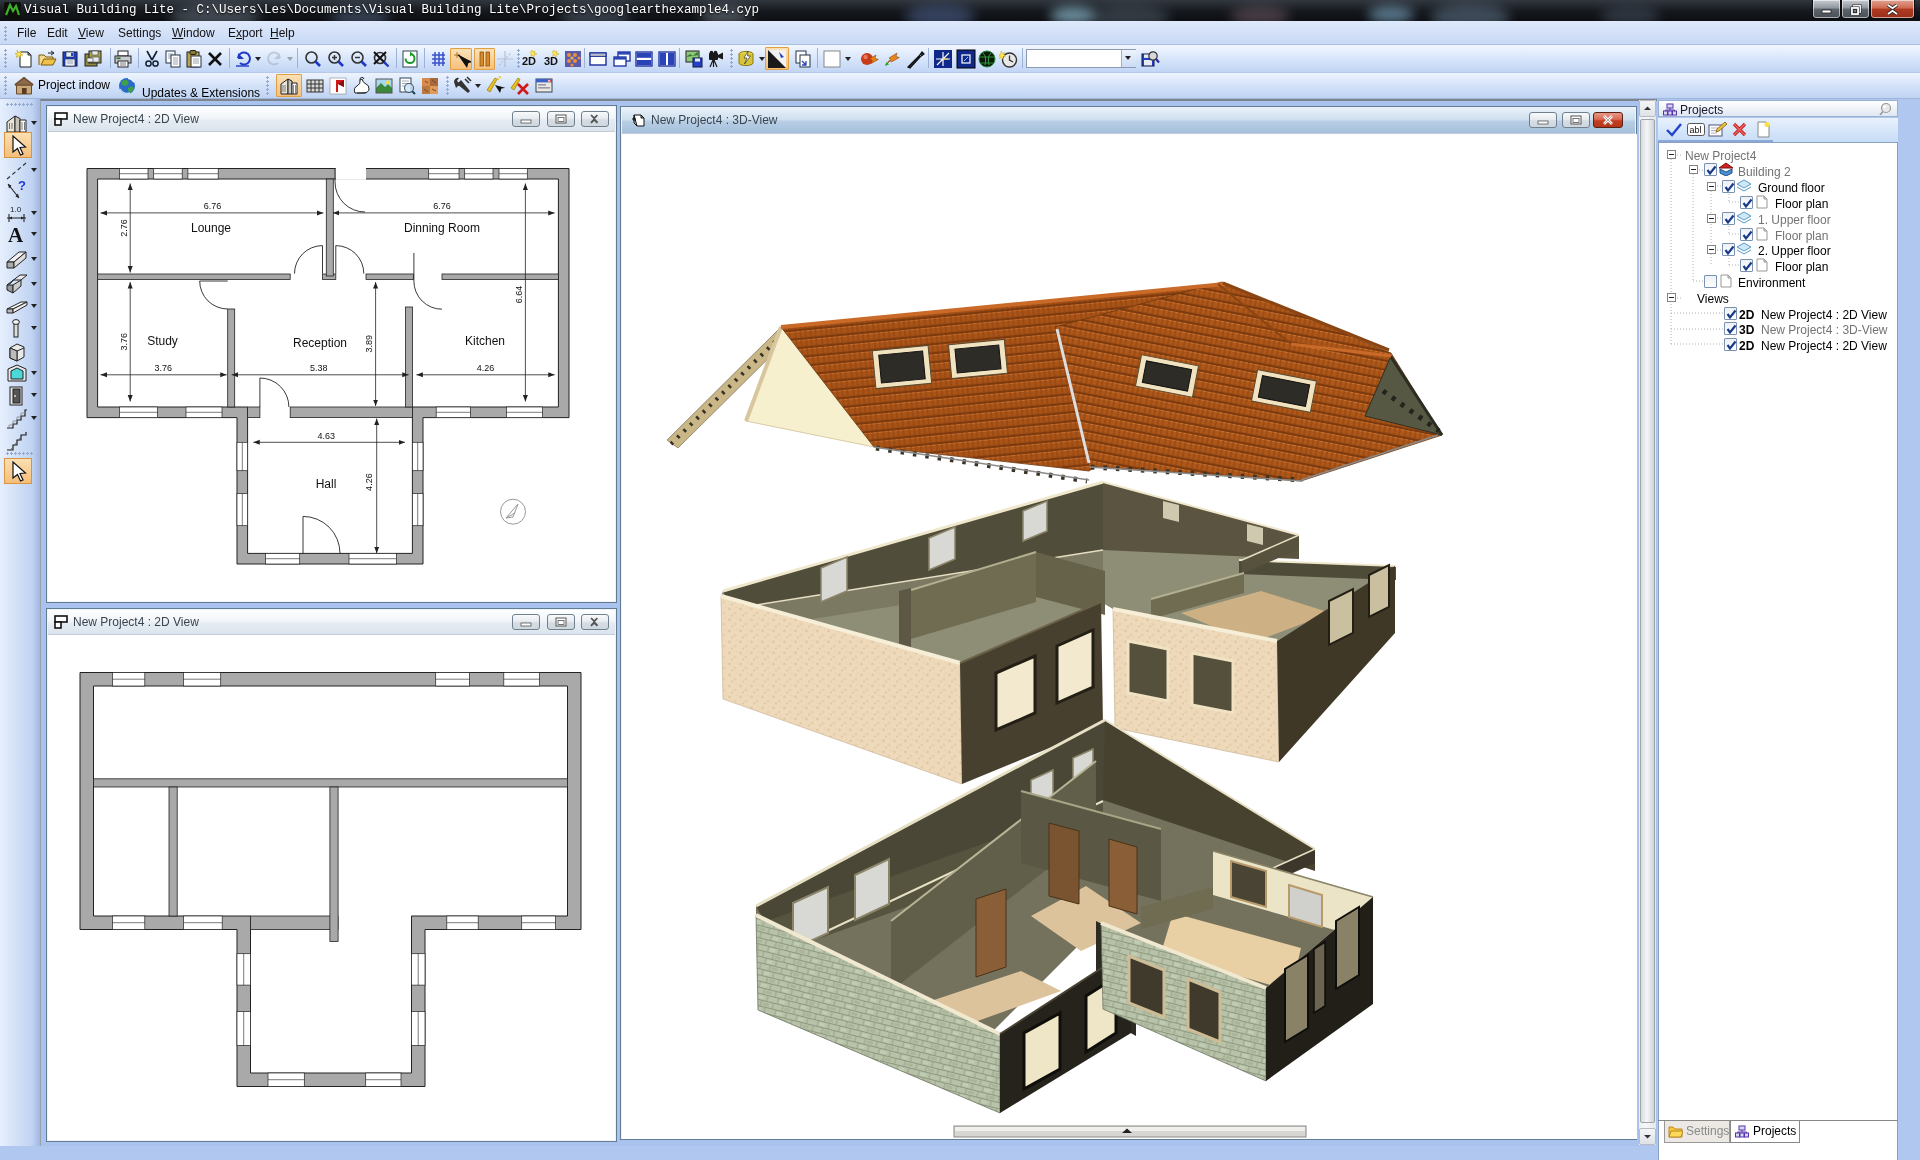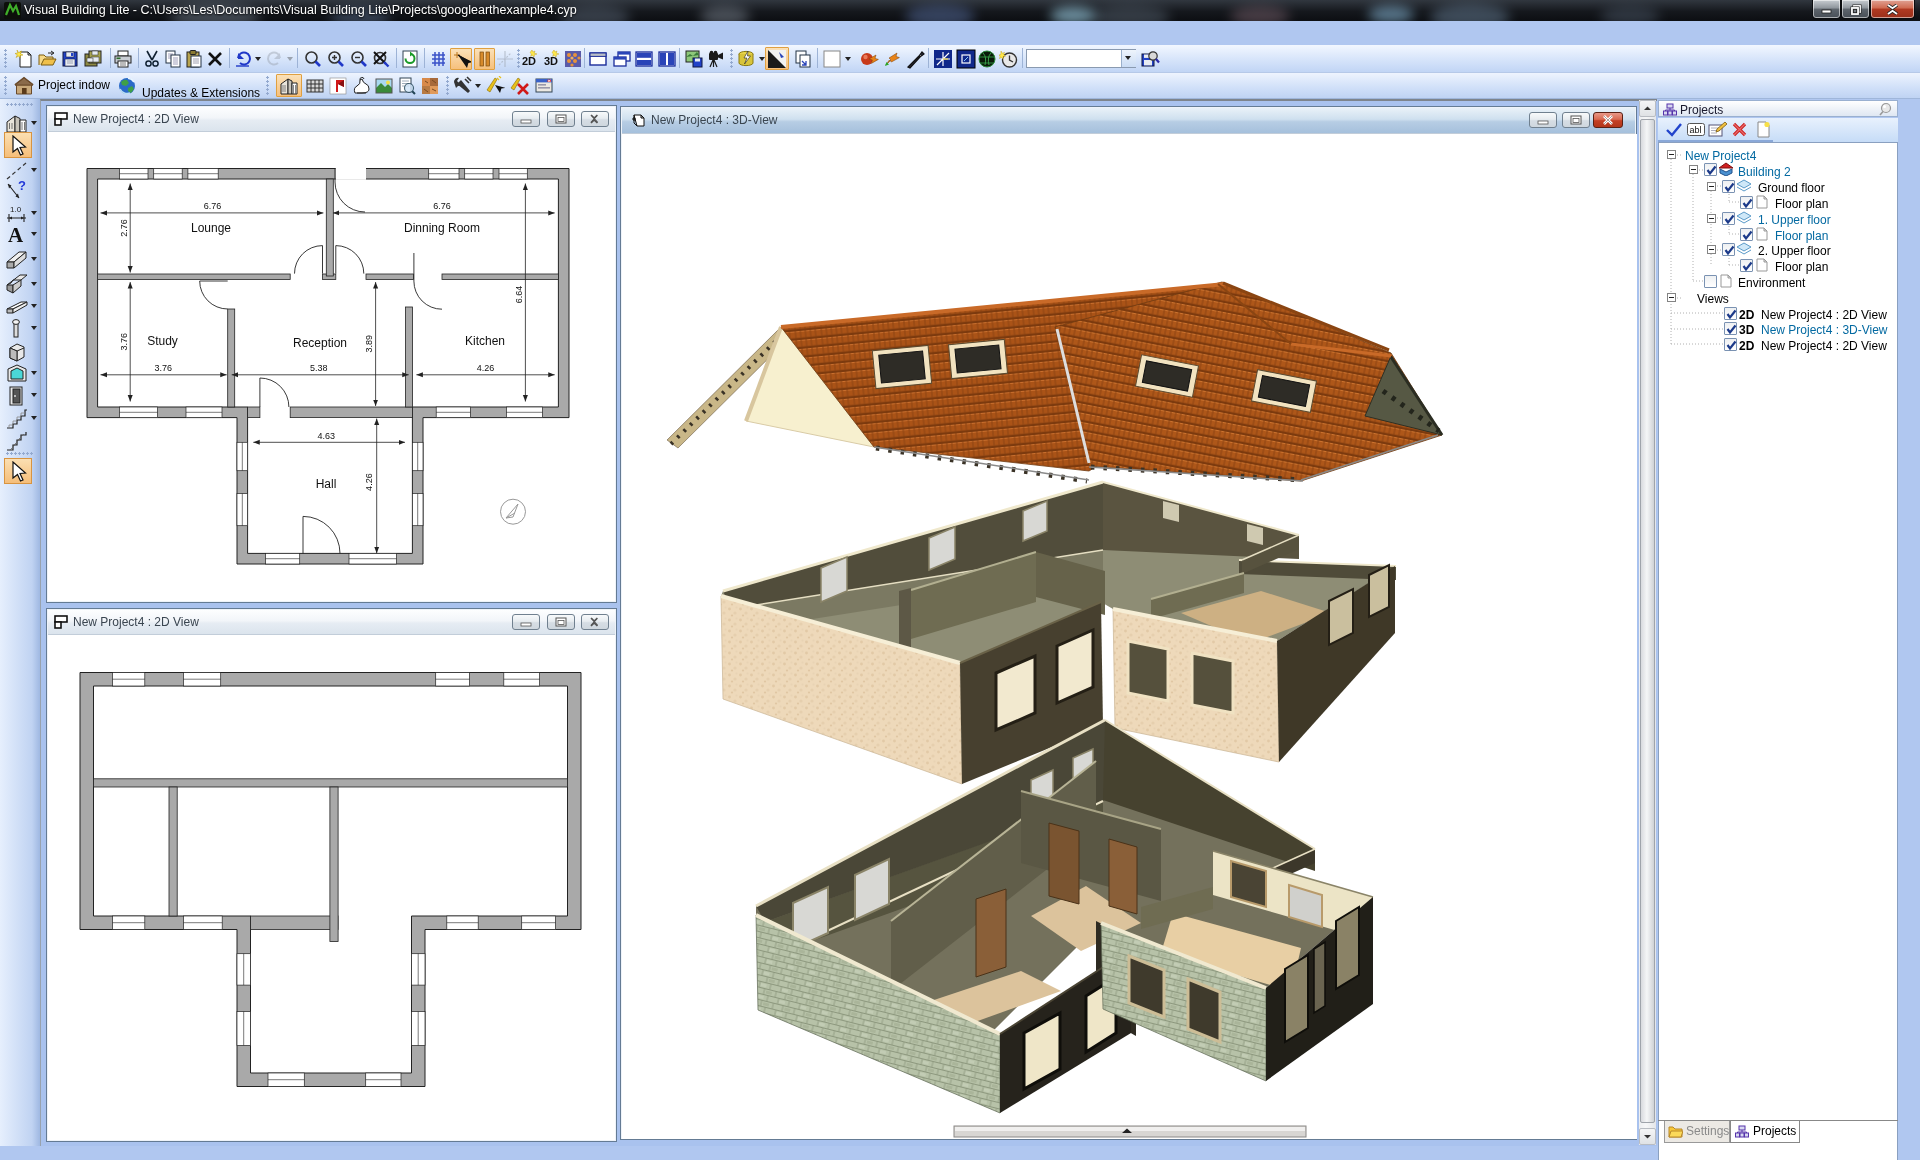--- a/index.html
+++ b/index.html
@@ -13,7 +13,7 @@
   overflow:hidden;
 }
 .blob { position:absolute; border-radius:50%; filter:blur(6px); }
-#titletext { position:absolute; left:24px; top:3px; color:#fff; font-size:12.5px; white-space:nowrap; text-shadow:0 1px 2px #000; }
+#titletext { position:absolute; left:24px; top:3px; color:#fff; font-size:12.5px; white-space:nowrap; text-shadow:0 1px 2px #000;font-family:Liberation Mono, monospace; }
 #appico { position:absolute; left:5px; top:2px; width:17px; height:17px; }
 .capbtns { position:absolute; right:5px; top:0; height:19px; display:flex; }
 .capbtn { width:29px; height:19px; border:1px solid #0b0d10; border-top:none; border-radius:0 0 4px 4px; background:linear-gradient(#c8cdd2,#8e959c 45%,#5f666e 50%,#474e56); box-shadow:inset 0 0 0 1px rgba(255,255,255,.55); display:flex; align-items:center; justify-content:center; }

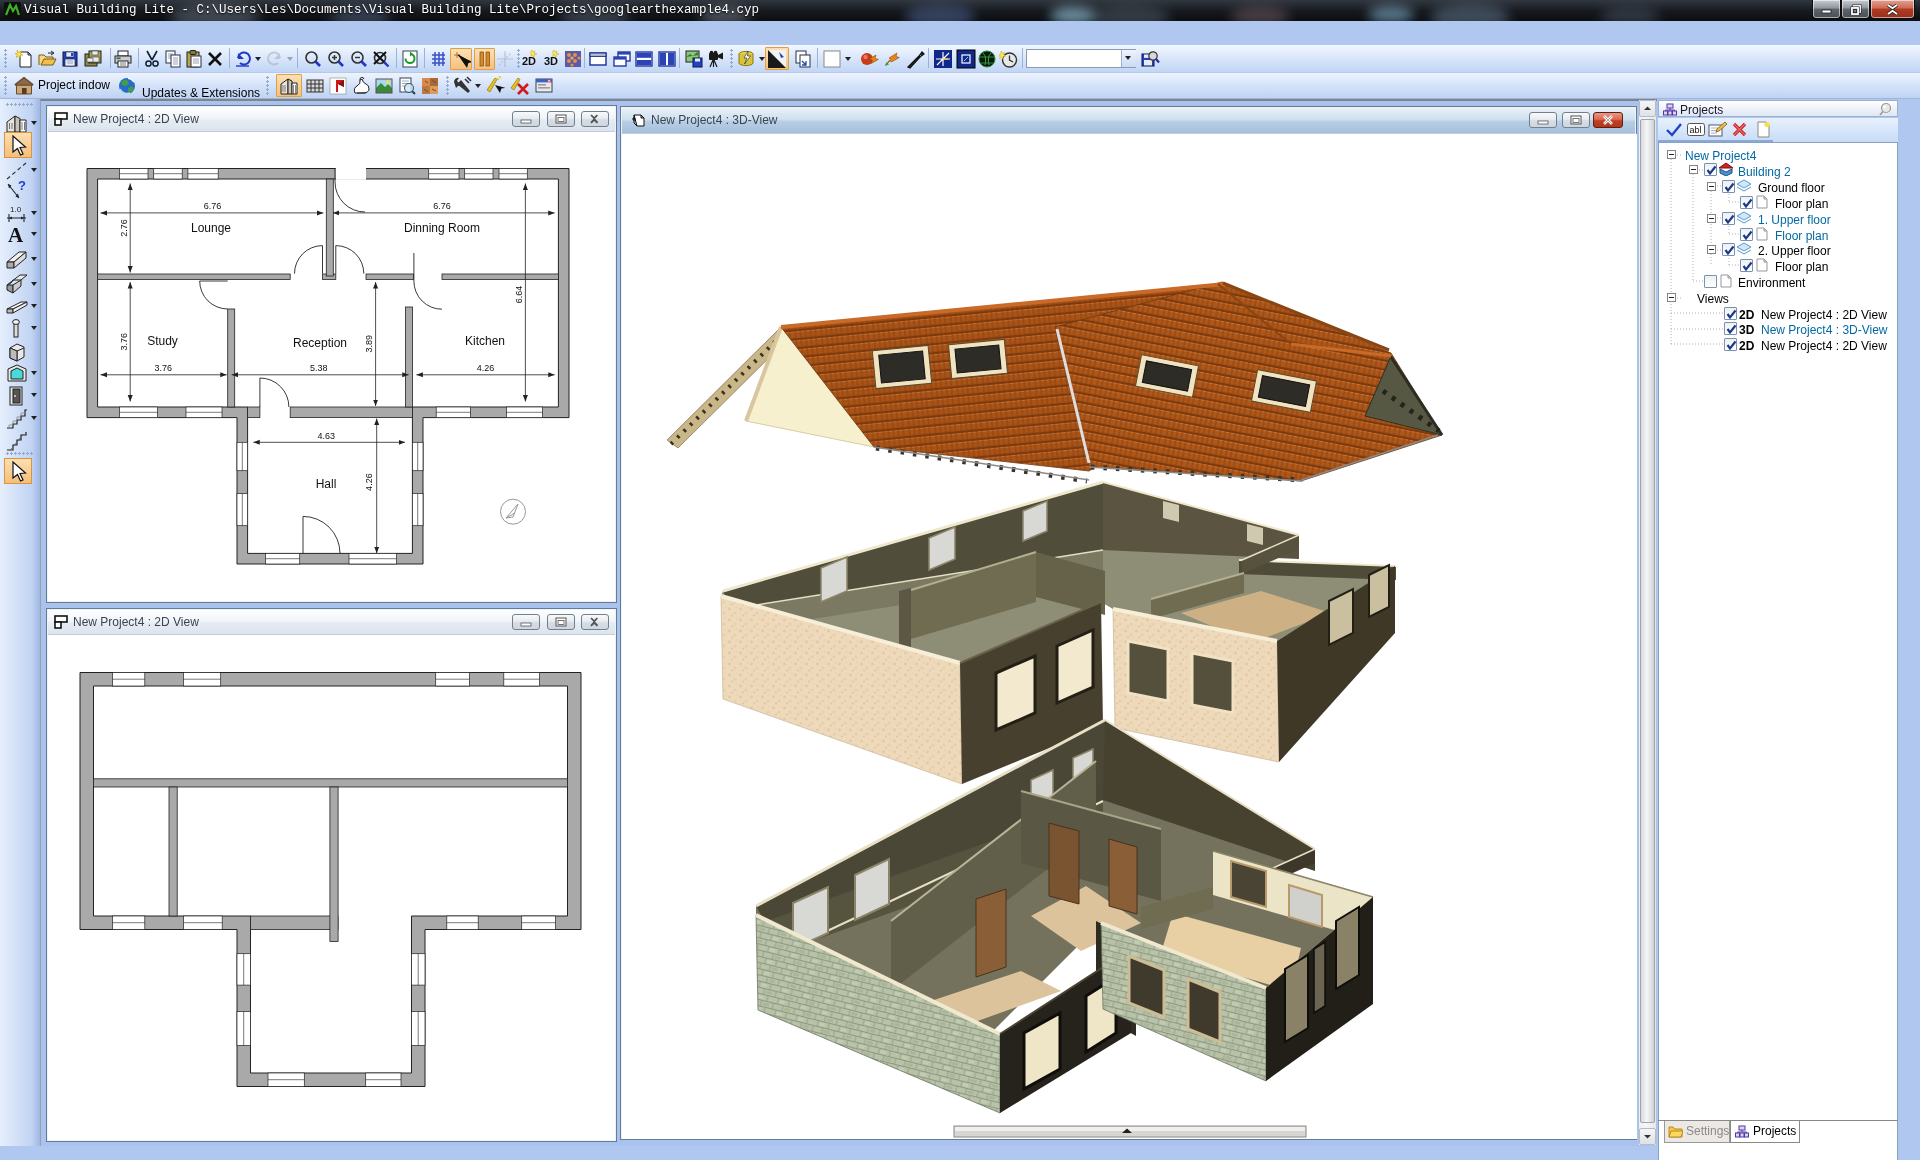--- a/index.html
+++ b/index.html
@@ -114,6 +114,16 @@
           </svg>
         </div>
     </div>
+  </div>
+  <div id="menubar" class="abs">
+    <div class="grip" style="left:4px;top:5px;height:15px"></div>
+    <span class="mi" style="left:17px">File</span>
+    <span class="mi" style="left:47px">Edit</span>
+    <span class="mi" style="left:78px"><u>V</u>iew</span>
+    <span class="mi" style="left:118px">Settings</span>
+    <span class="mi" style="left:172px"><u>W</u>indow</span>
+    <span class="mi" style="left:228px">E<u>x</u>port</span>
+    <span class="mi" style="left:270px"><u>H</u>elp</span>
   </div>
   <div id="toolbar1" class="abs">
     <div class="grip" style="left:4px;top:4px;height:20px"></div>

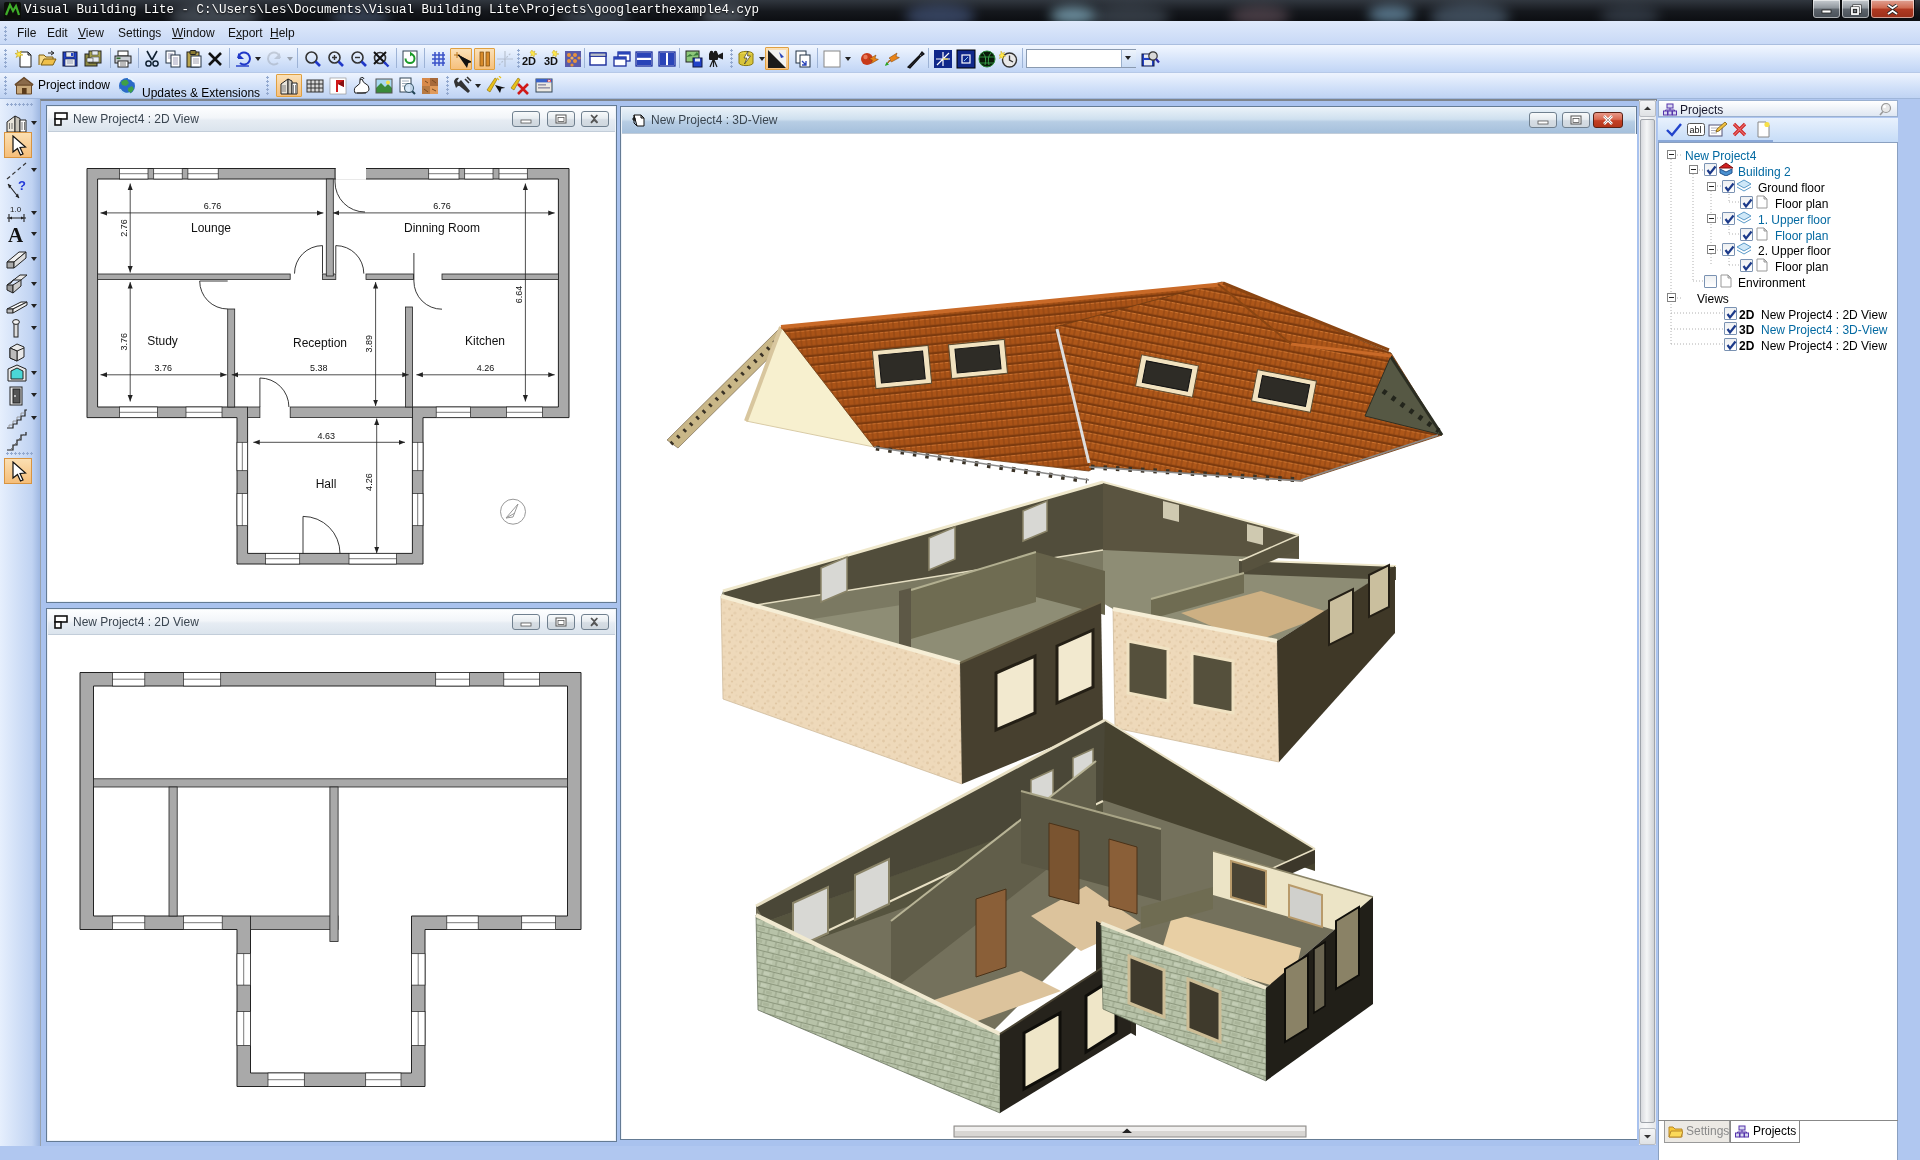--- a/index.html
+++ b/index.html
@@ -59,7 +59,7 @@
 #projtool { position:absolute; left:1px; top:19px; width:240px; height:24px; background:linear-gradient(#e8f1fd,#c6dcf7); }
 #projtree { position:absolute; left:1px; top:43px; width:240px; height:1020px; background:#fff; border:1px solid #8aa0c0; font-size:12px; }
 .trow { position:absolute; white-space:nowrap; }
-.red { color:#0369a1; }
+.red { color:#737373; }
 .ebox { position:absolute; width:9px; height:9px; background:#fff; border:1px solid #848484; }
 .ebox::after { content:""; position:absolute; left:1px; top:3px; width:5px; height:1px; background:#222; }
 .cb { position:absolute; width:13px; height:13px; background:linear-gradient(#eef0f2,#fff); border:1px solid #7a92b2; border-radius:1px; }

